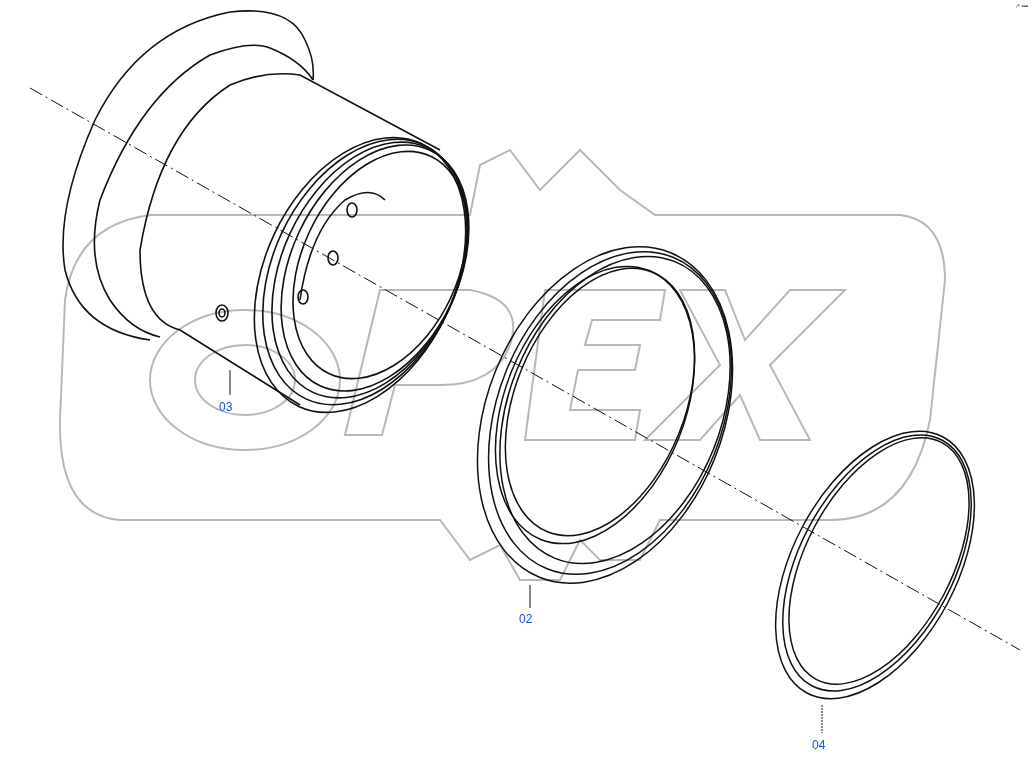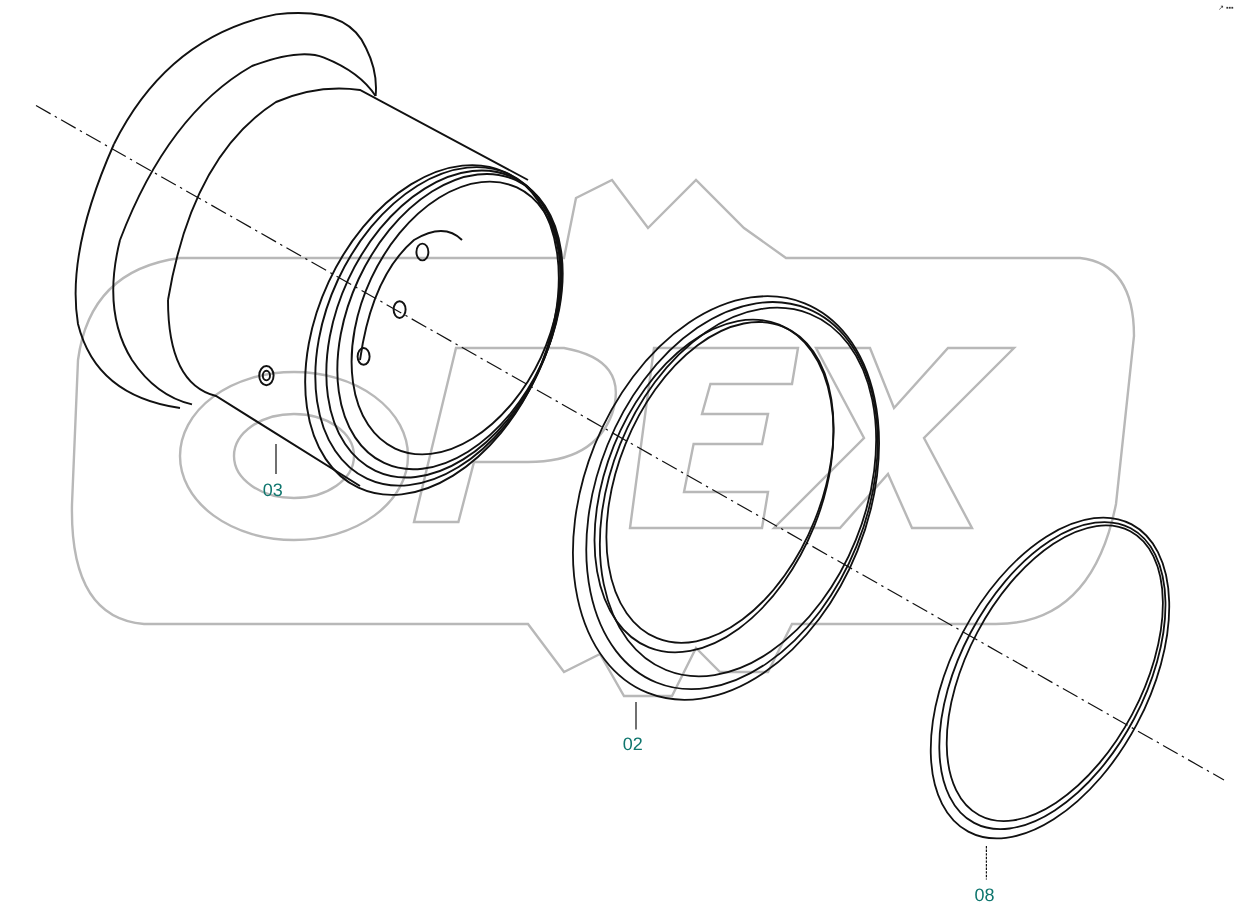--- a/index.html
+++ b/index.html
@@ -5,7 +5,7 @@
   html, body { margin:0; padding:0; background:#ffffff; }
   body { width:1034px; height:767px; overflow:hidden; position:relative; font-family:"Liberation Sans", sans-serif; }
   #diagram { position:absolute; left:0; top:0; width:1034px; height:767px; }
-  .label { position:absolute; font-size:15px; color:#0f766e; font-family:"Liberation Sans", sans-serif; }
+  .label { position:absolute; font-size:12px; color:#1d4ed8; font-family:"Liberation Sans", sans-serif; }
   .corner-mark { position:absolute; right:6px; top:2px; font-size:6px; color:#333; }
 </style>
 </head>

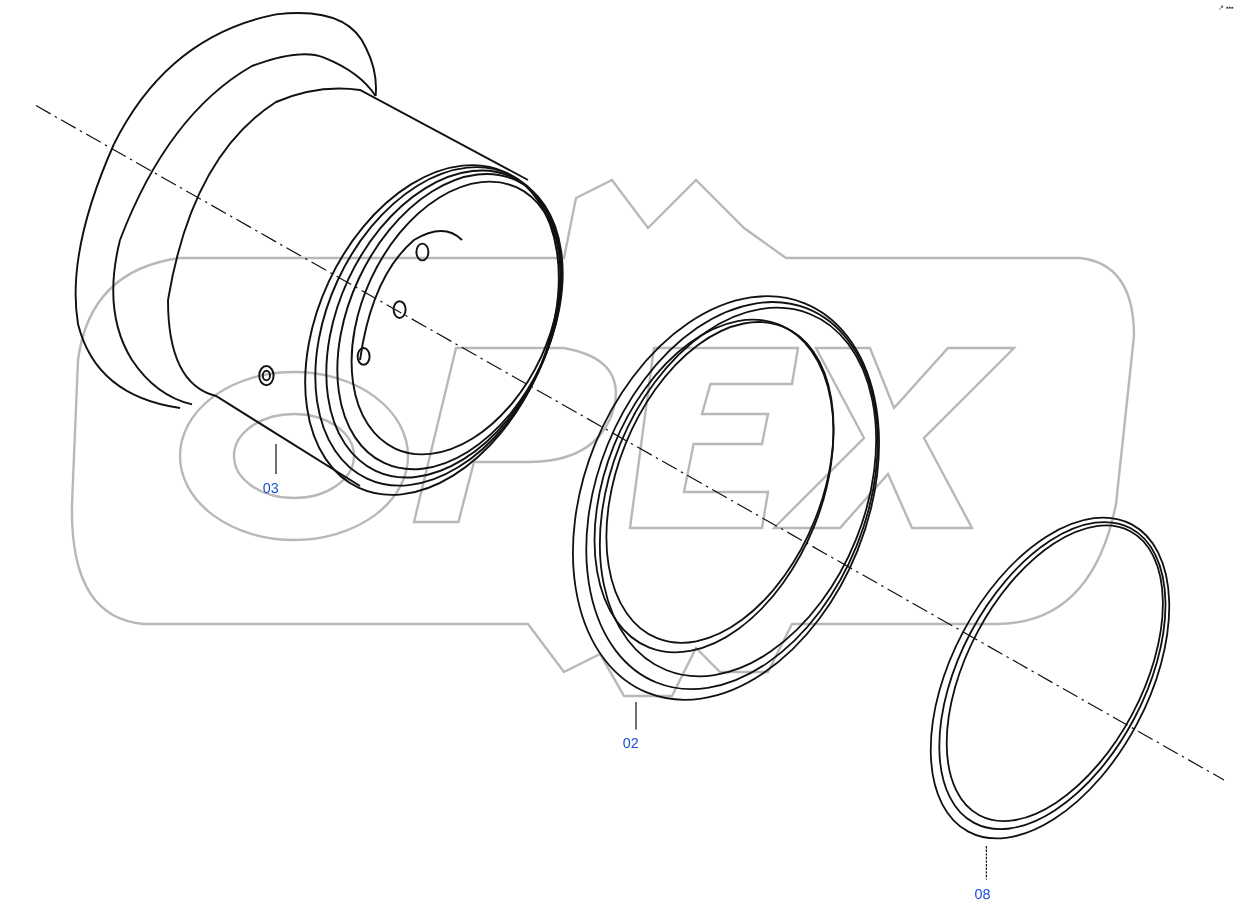--- a/index.html
+++ b/index.html
@@ -75,7 +75,7 @@
 
 <span class="label" style="left:219px; top:400px;">03</span>
 <span class="label" style="left:519px; top:612px;text-align:center;">02</span>
-<span class="label" style="left:812px; top:738px;">08</span>
+<span class="label" style="left:812px; top:738px;">04</span>
 <span class="corner-mark">↗ ▪▪▪</span>
 
 </body></html>

